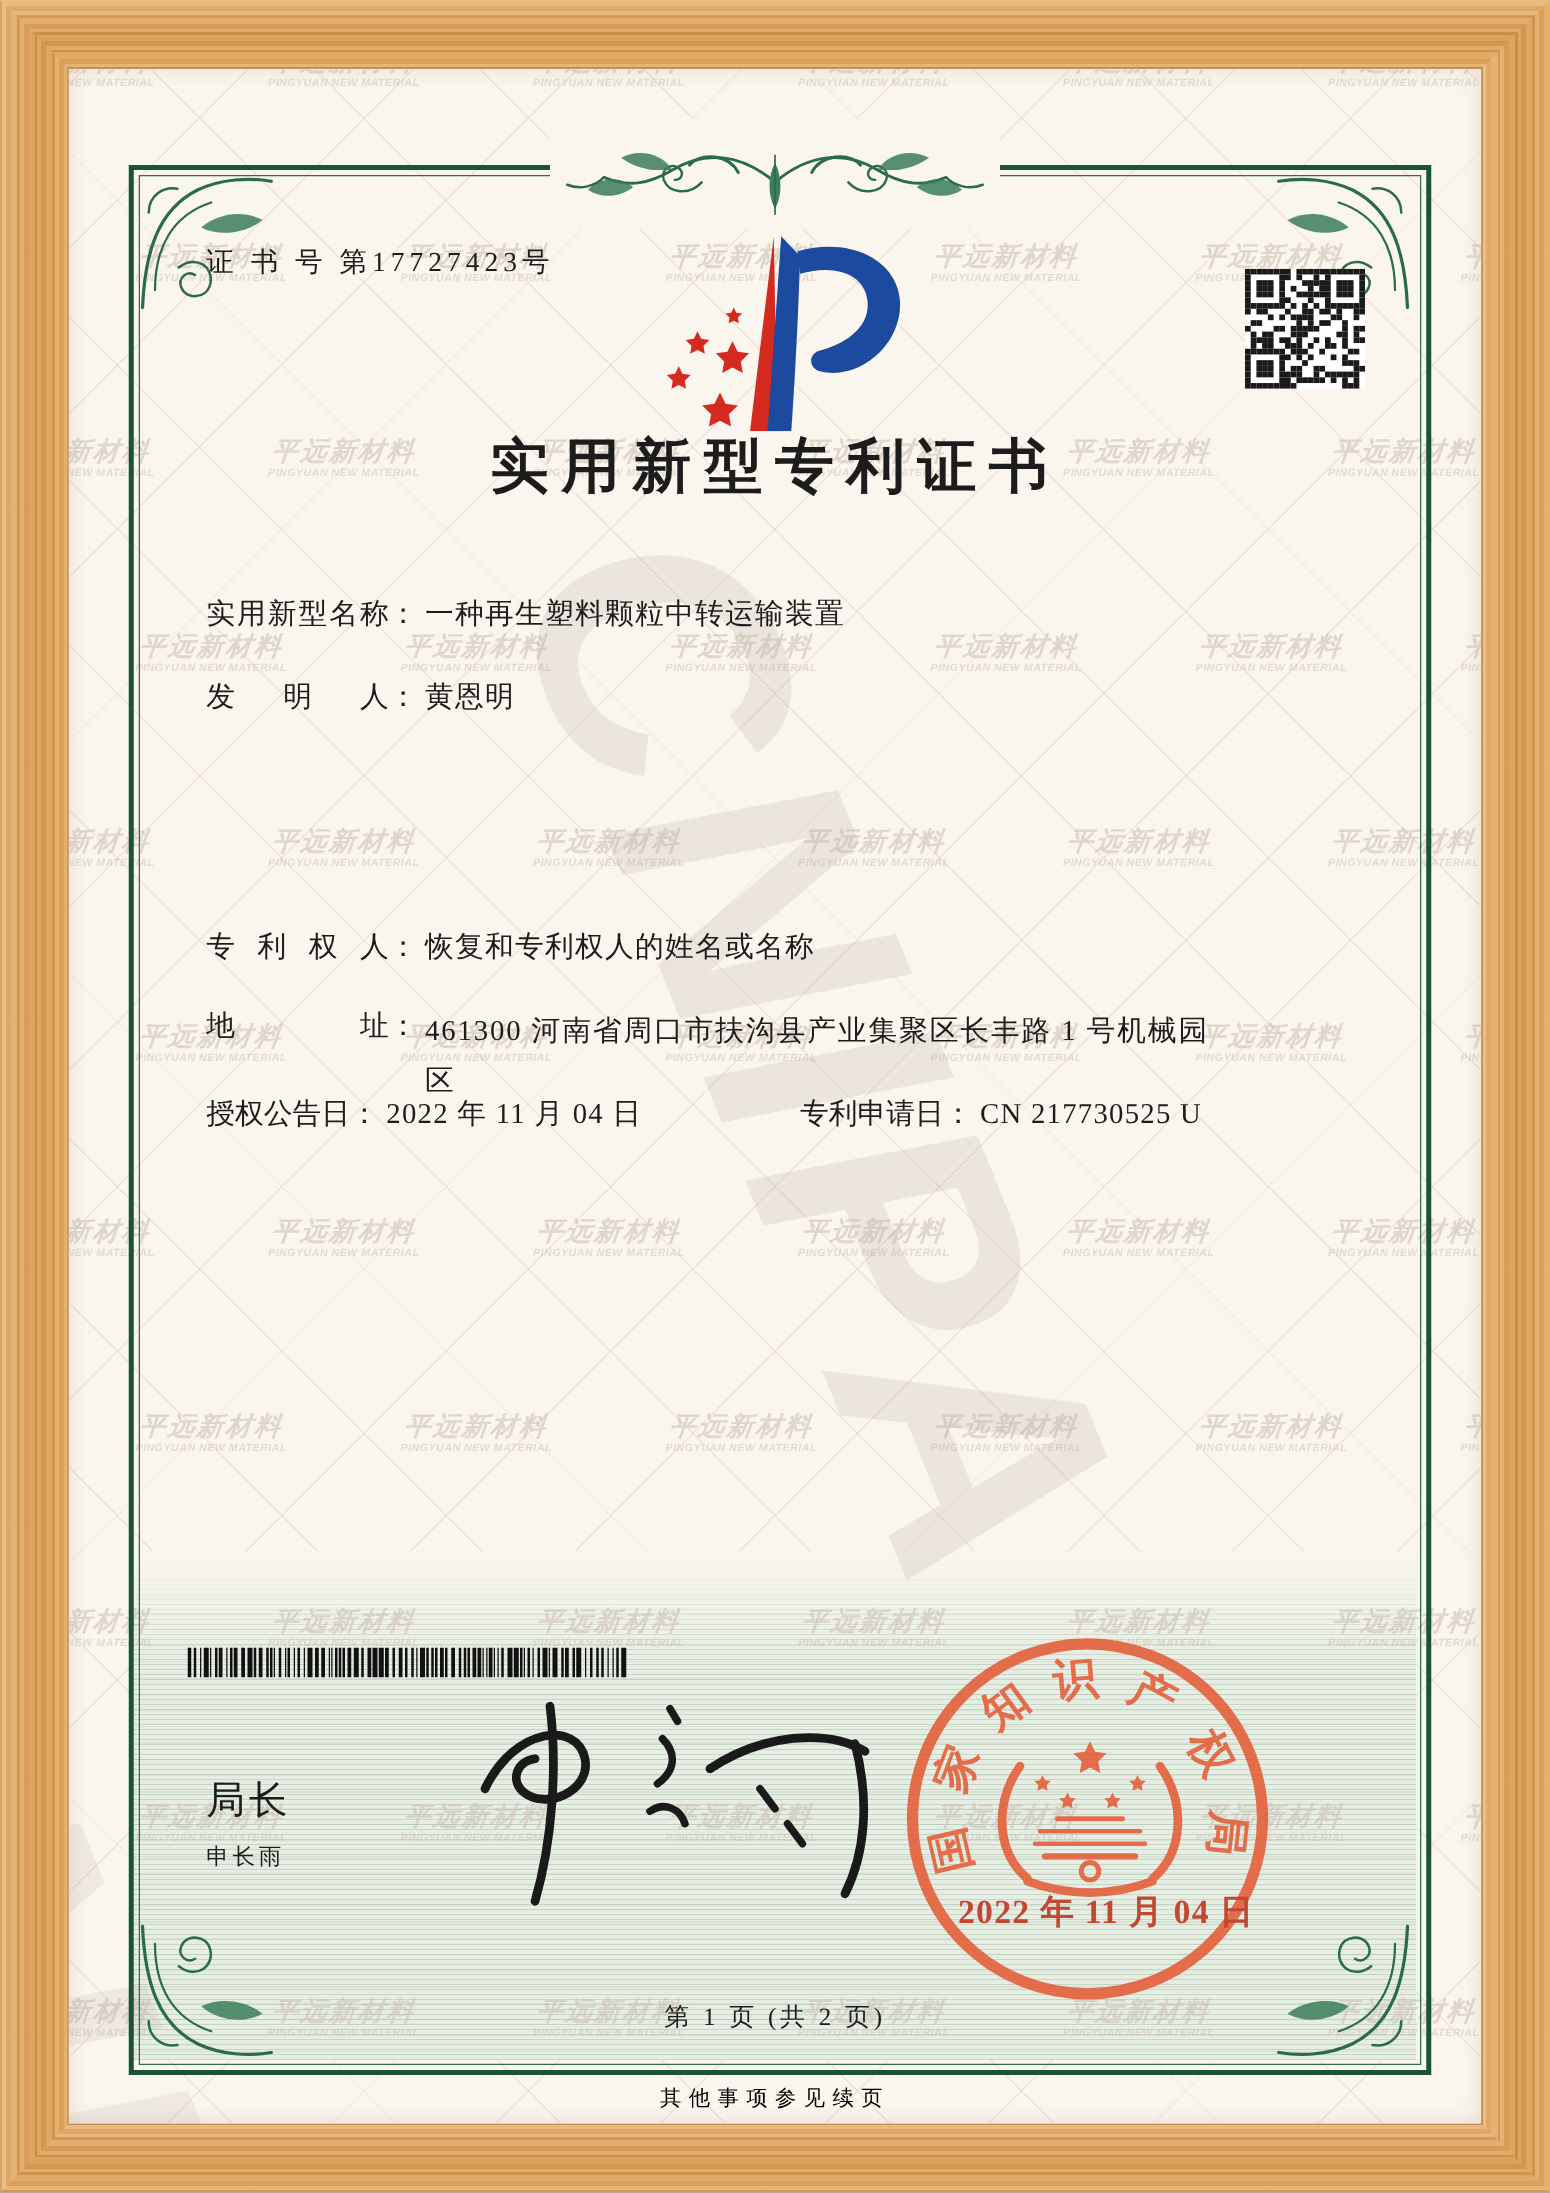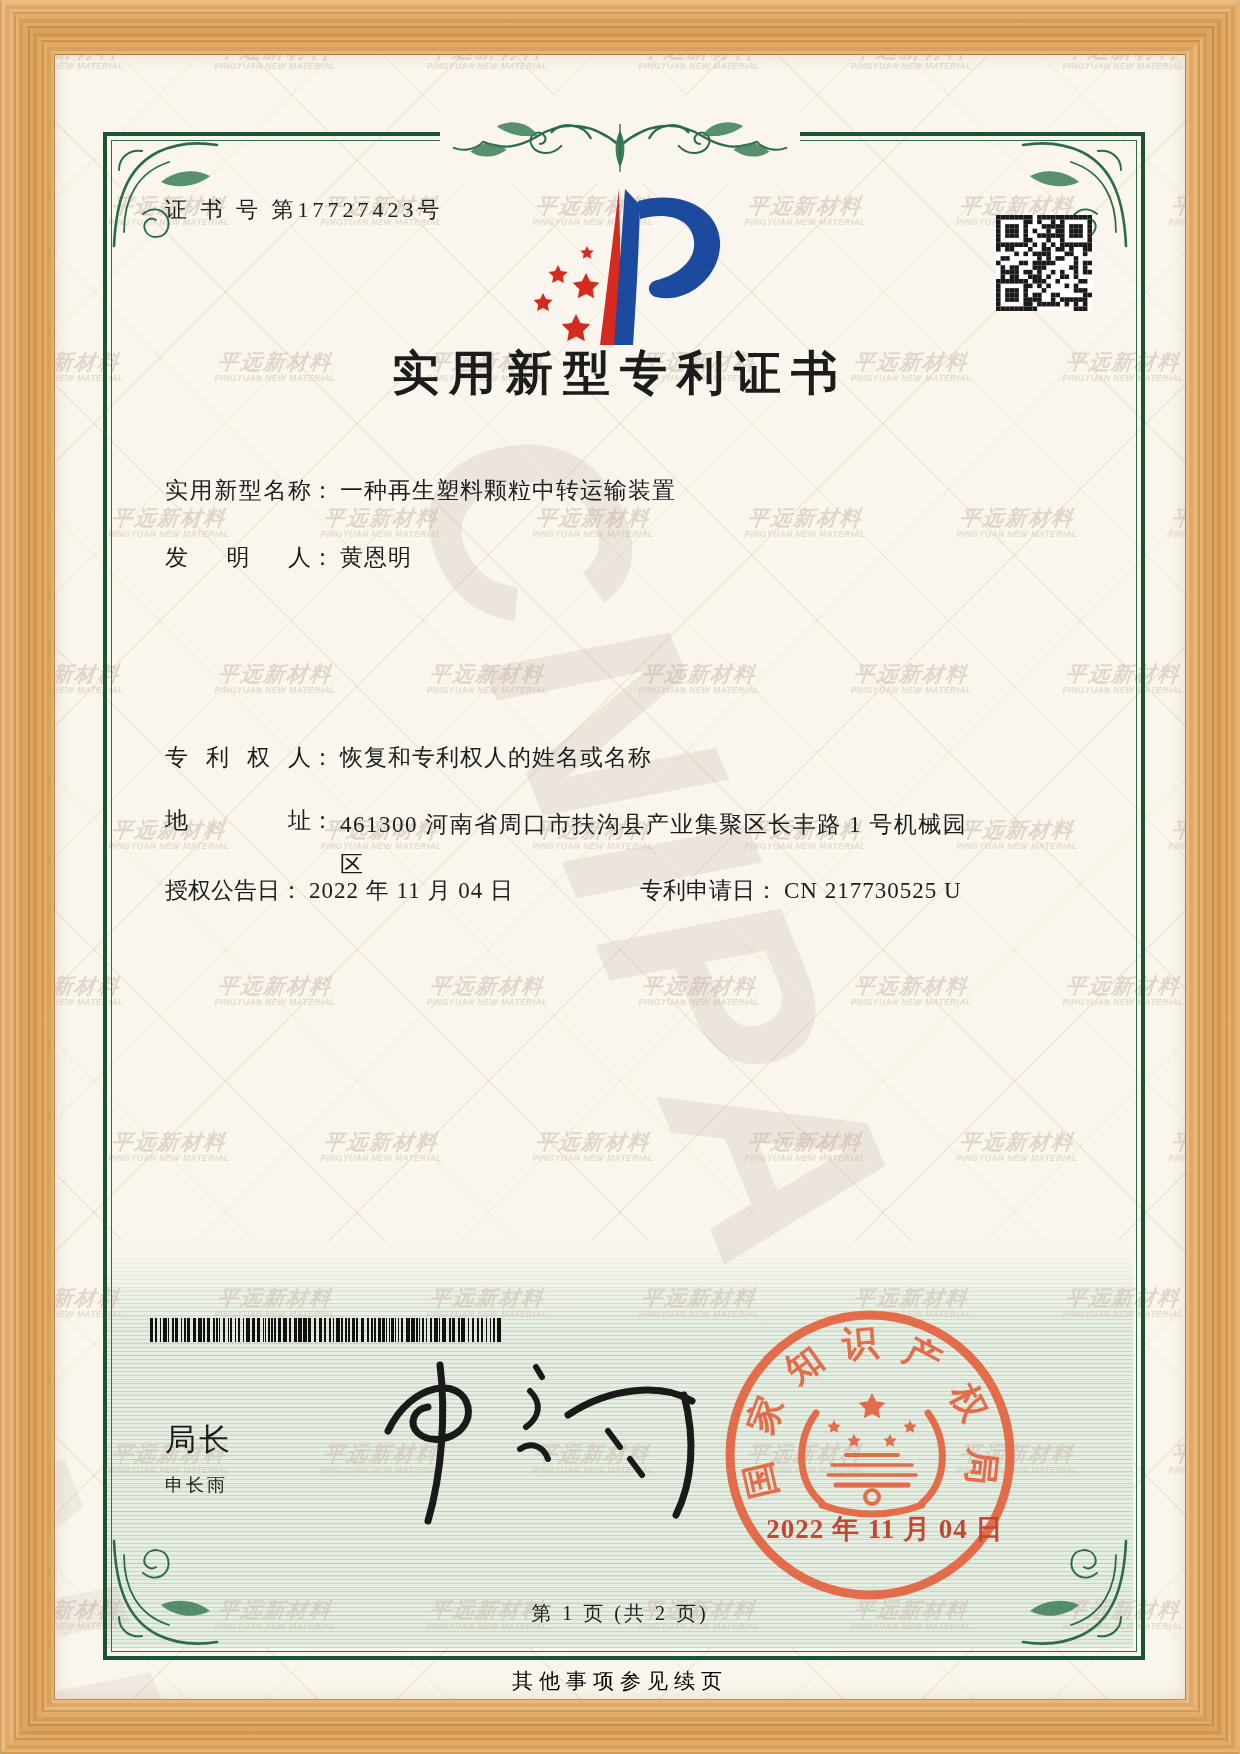--- a/index.html
+++ b/index.html
@@ -74,7 +74,7 @@
   .seal{position:absolute;left:665px;top:1250px;width:300px;height:300px;z-index:6;opacity:.9;}
   .seal text{font-family:"Liberation Serif","DejaVu Serif",serif;font-weight:bold;}
   .page-num{position:absolute;left:0;right:0;top:1545px;text-align:center;font-size:20px;letter-spacing:3px;}
-  .cont-note{position:absolute;left:0;right:0;top:1612px;text-align:center;font-size:21px;letter-spacing:6px;z-index:5;}
+  .cont-note{position:absolute;left:0;right:0;top:1612px;text-align:center;font-size:17px;letter-spacing:6px;z-index:5;}
 </style>
 </head>
 <body>

